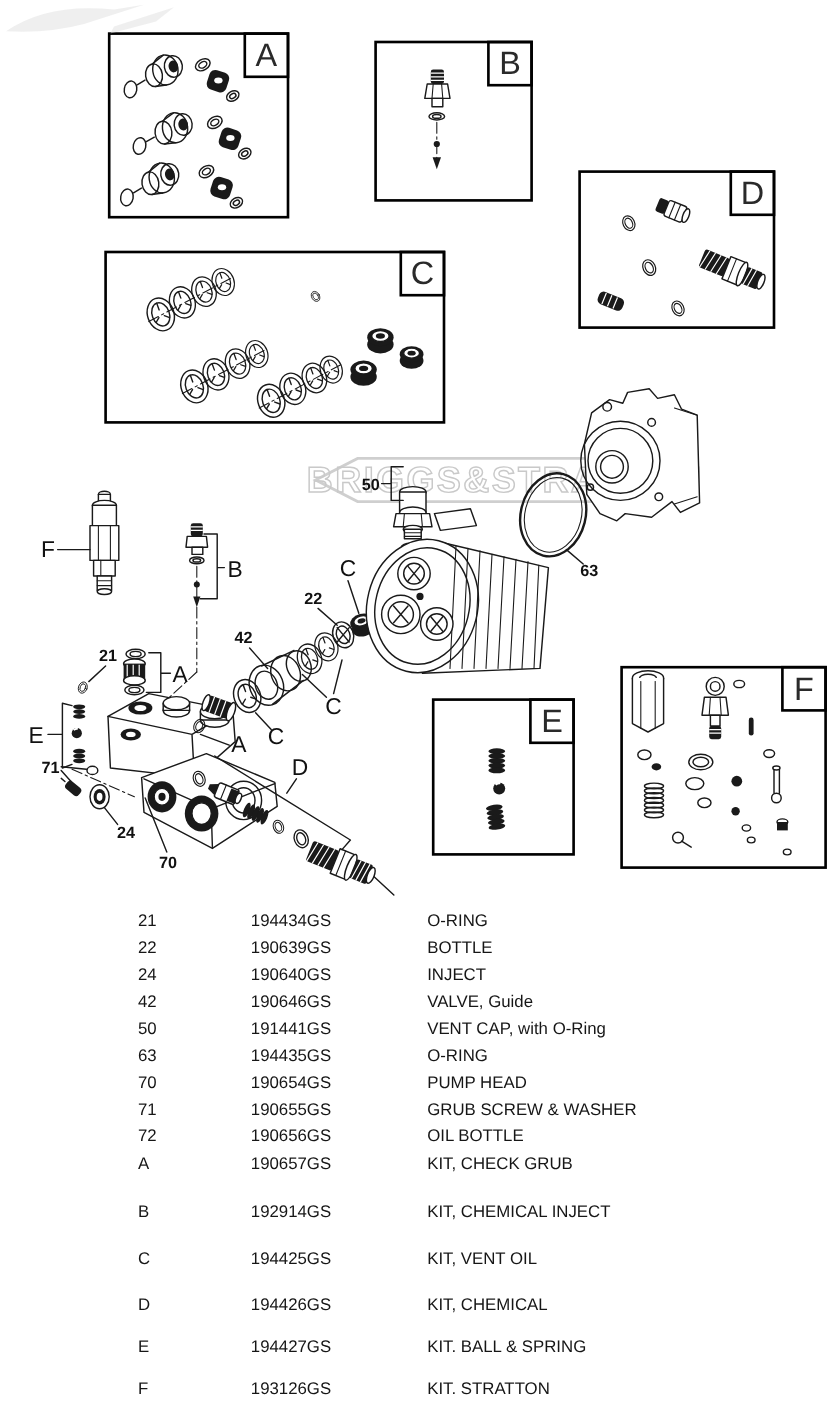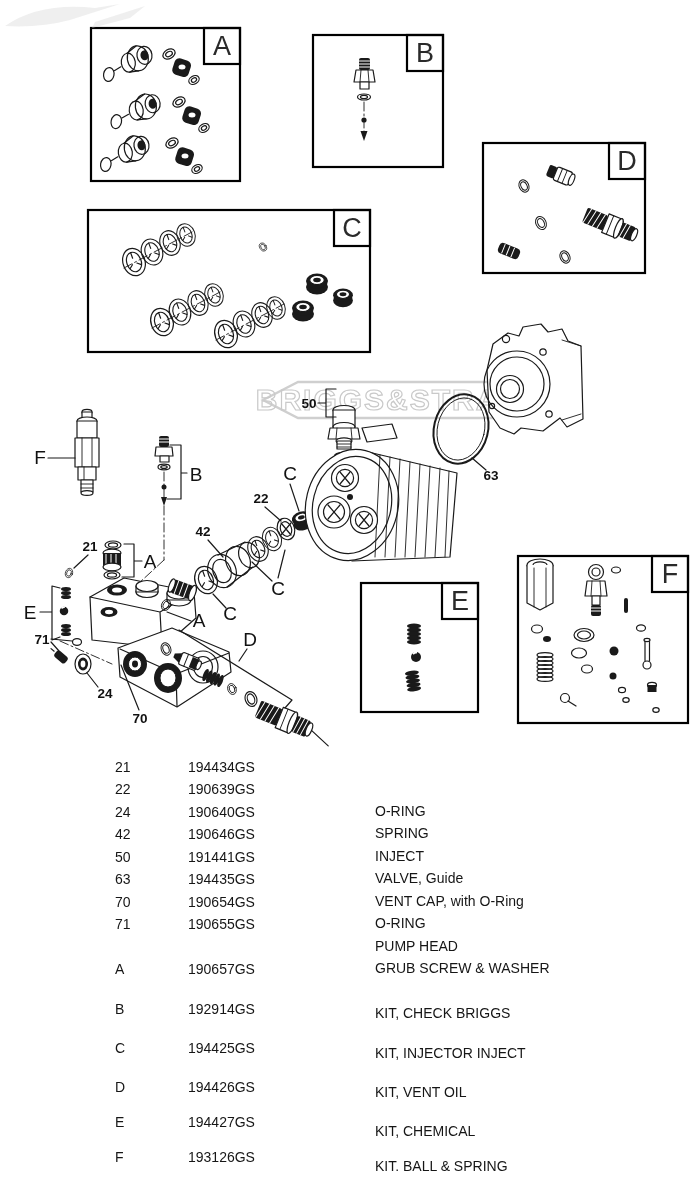--- a/index.html
+++ b/index.html
@@ -21,7 +21,7 @@
   .ptable{position:absolute;left:0;top:0;width:699px;height:1179px;}
   .trow{position:absolute;left:0;width:699px;height:17px;font-size:14px;color:#161616;white-space:nowrap;}
   .c-ref{position:absolute;left:115px;}
-  .c-part{position:absolute;left:188px;}
+  .c-part{position:absolute;left:209px;}
   .c-desc{position:absolute;left:375px;margin-top:44px;}
   .wm2{position:absolute;left:425px;top:1088px;width:150px;height:36px;opacity:.45;}
 </style>

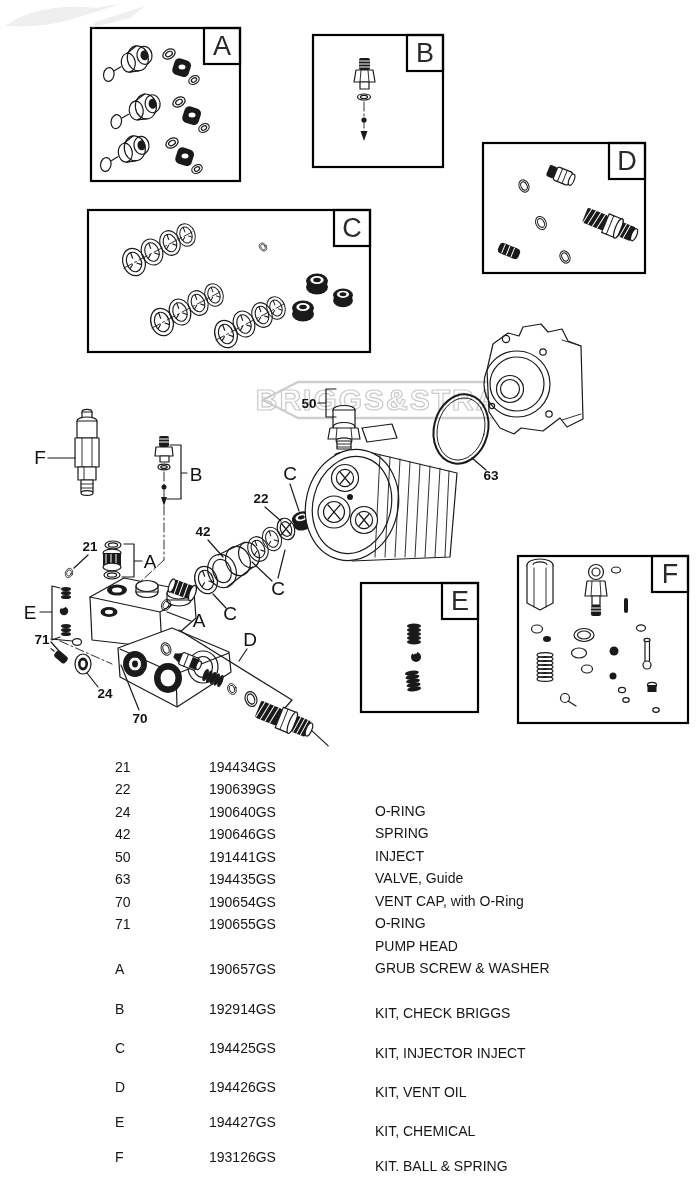--- a/index.html
+++ b/index.html
@@ -22,7 +22,7 @@
   .trow{position:absolute;left:0;width:699px;height:17px;font-size:14px;color:#161616;white-space:nowrap;}
   .c-ref{position:absolute;left:115px;}
   .c-part{position:absolute;left:209px;}
-  .c-desc{position:absolute;left:375px;margin-top:44px;}
+  .c-desc{position:absolute;left:356px;}
   .wm2{position:absolute;left:425px;top:1088px;width:150px;height:36px;opacity:.45;}
 </style>
 </head>

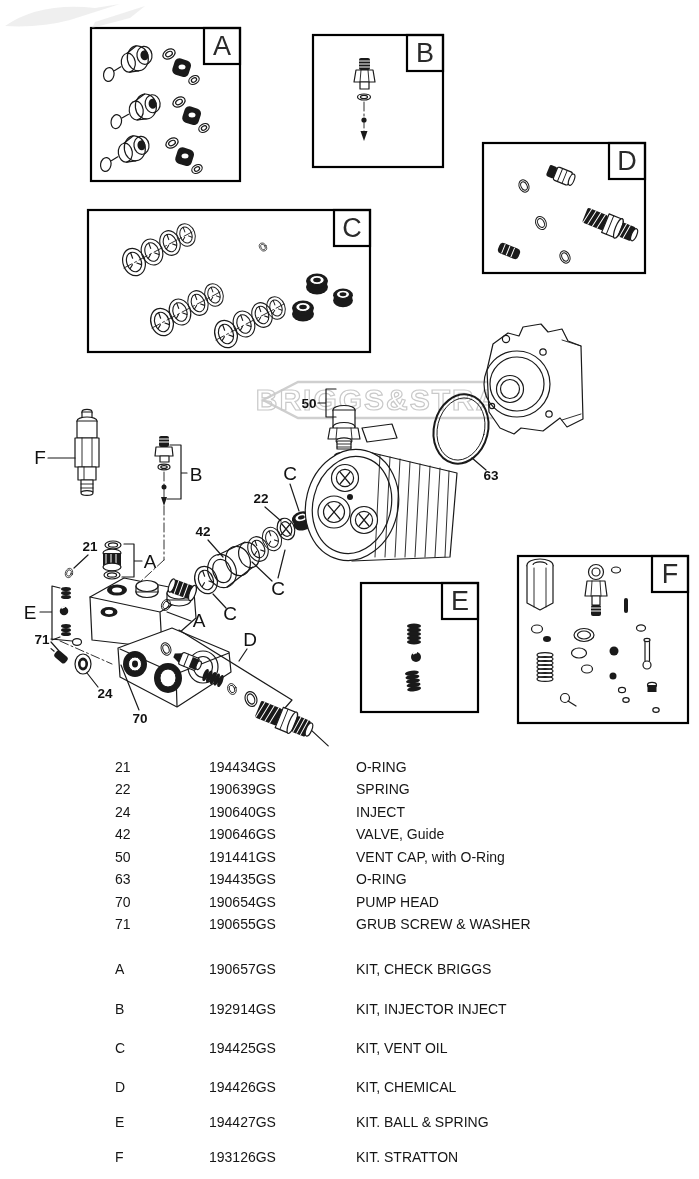--- a/index.html
+++ b/index.html
@@ -502,7 +502,7 @@
       <div class="trow" style="top: 781px;">
         <span class="c-ref">22</span>
         <span class="c-part">190639GS</span>
-        <span class="c-desc">SPRING</span>
+        <span class="c-desc">BOTTLE</span>
       </div>
       <div class="trow" style="top: 804px;">
         <span class="c-ref">24</span>

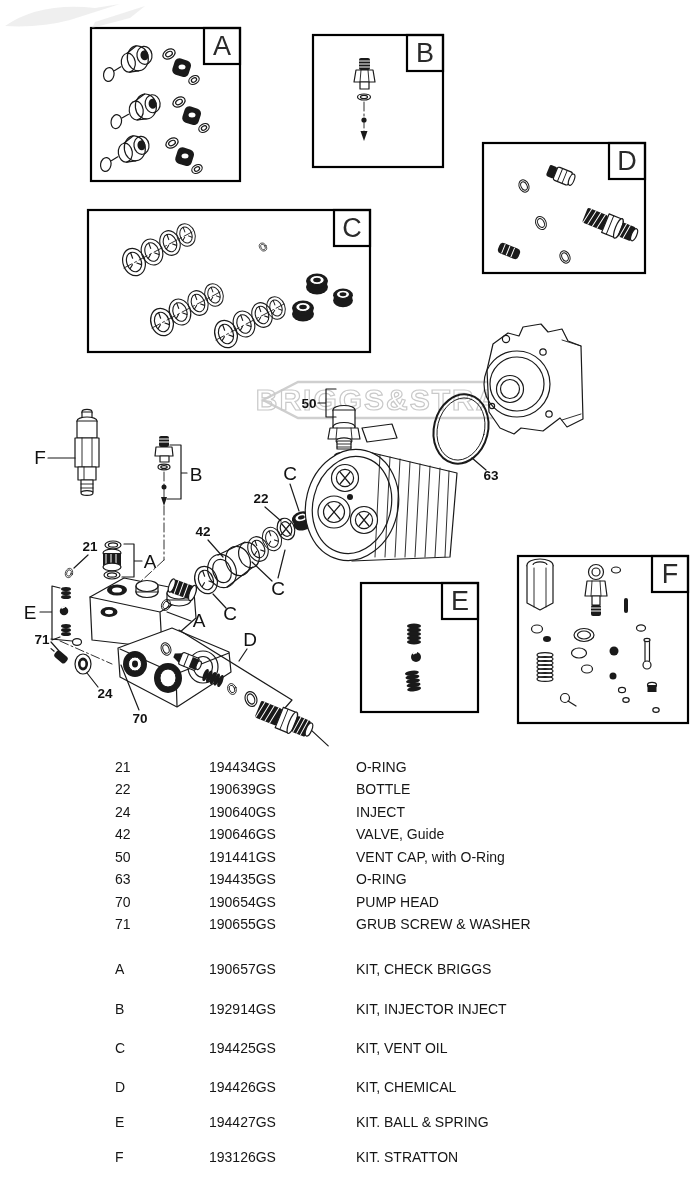--- a/index.html
+++ b/index.html
@@ -534,6 +534,11 @@
         <span class="c-part">190655GS</span>
         <span class="c-desc">GRUB SCREW &amp; WASHER</span>
       </div>
+      <div class="trow" style="top: 938px;">
+        <span class="c-ref">72</span>
+        <span class="c-part">190656GS</span>
+        <span class="c-desc">OIL BOTTLE</span>
+      </div>
       <div class="trow" style="top: 961px;">
         <span class="c-ref">A</span>
         <span class="c-part">190657GS</span>

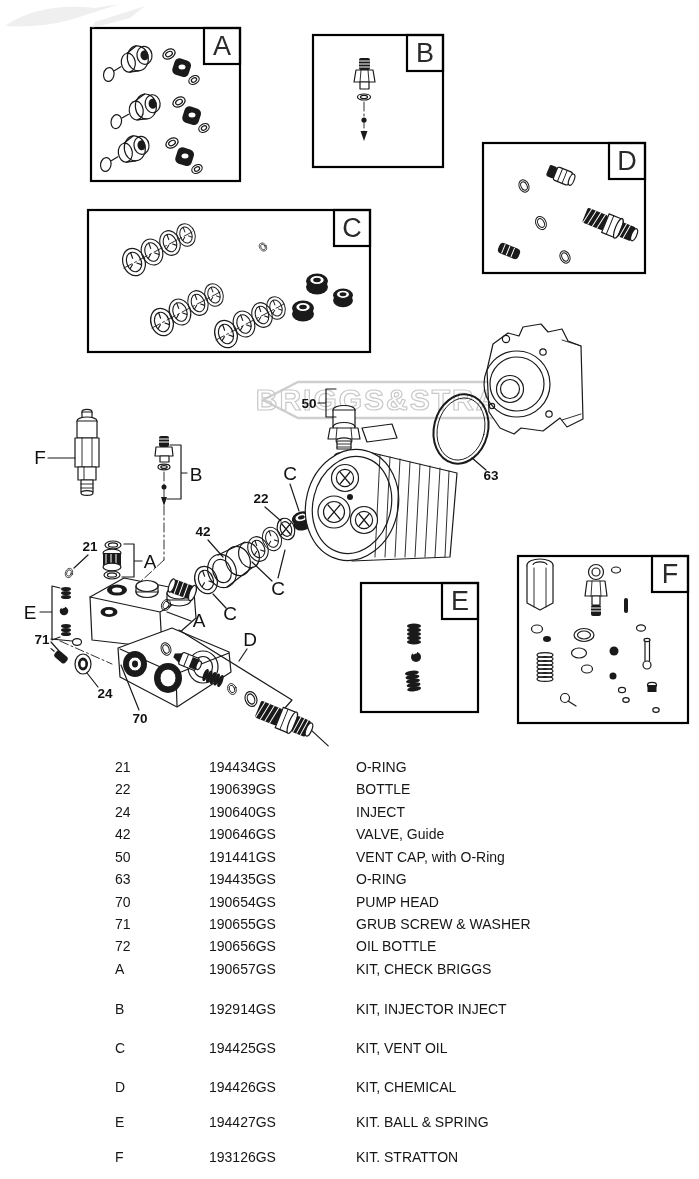--- a/index.html
+++ b/index.html
@@ -542,7 +542,7 @@
       <div class="trow" style="top: 961px;">
         <span class="c-ref">A</span>
         <span class="c-part">190657GS</span>
-        <span class="c-desc">KIT, CHECK BRIGGS</span>
+        <span class="c-desc">KIT, CHECK GRUB</span>
       </div>
       <div class="trow" style="top: 1001px;">
         <span class="c-ref">B</span>

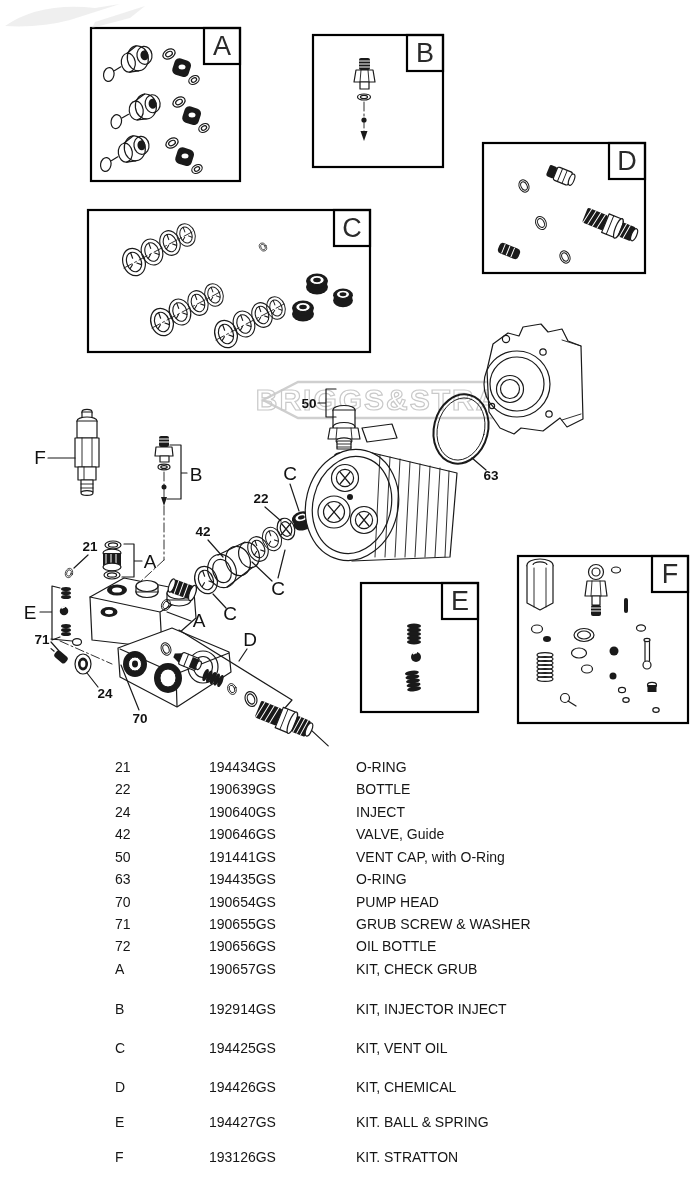--- a/index.html
+++ b/index.html
@@ -547,7 +547,7 @@
       <div class="trow" style="top: 1001px;">
         <span class="c-ref">B</span>
         <span class="c-part">192914GS</span>
-        <span class="c-desc">KIT, INJECTOR INJECT</span>
+        <span class="c-desc">KIT, CHEMICAL INJECT</span>
       </div>
       <div class="trow" style="top: 1040px;">
         <span class="c-ref">C</span>

